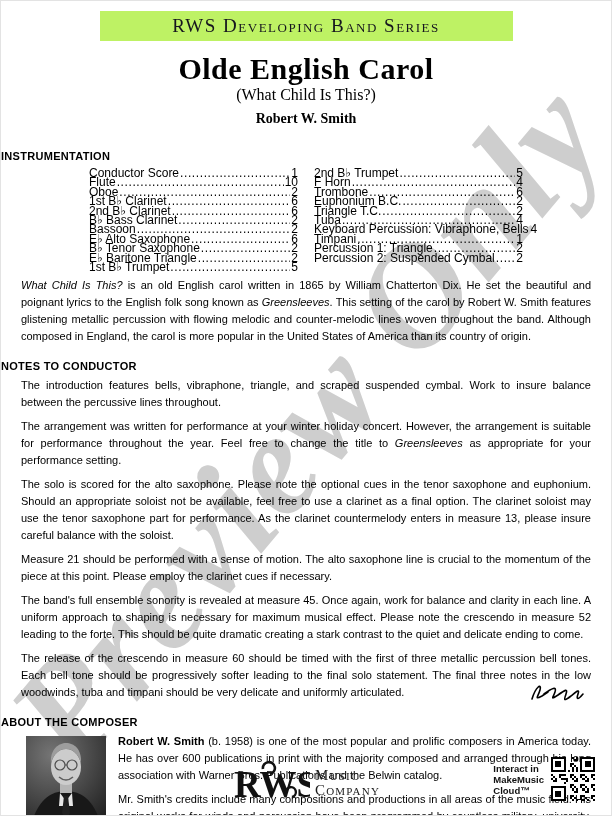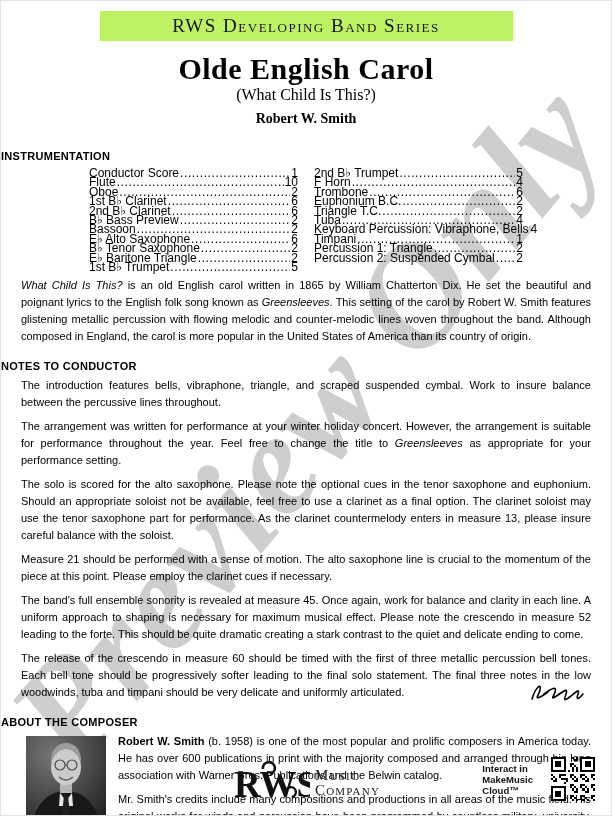--- a/index.html
+++ b/index.html
@@ -110,7 +110,7 @@
             <span class="inst-qty">6</span>
           </div>
           <div class="inst-row">
-            <span class="inst-name">B♭ Bass Preview</span>
+            <span class="inst-name">B♭ Bass Clarinet</span>
             <span class="inst-leader"></span>
             <span class="inst-qty">2</span>
           </div>

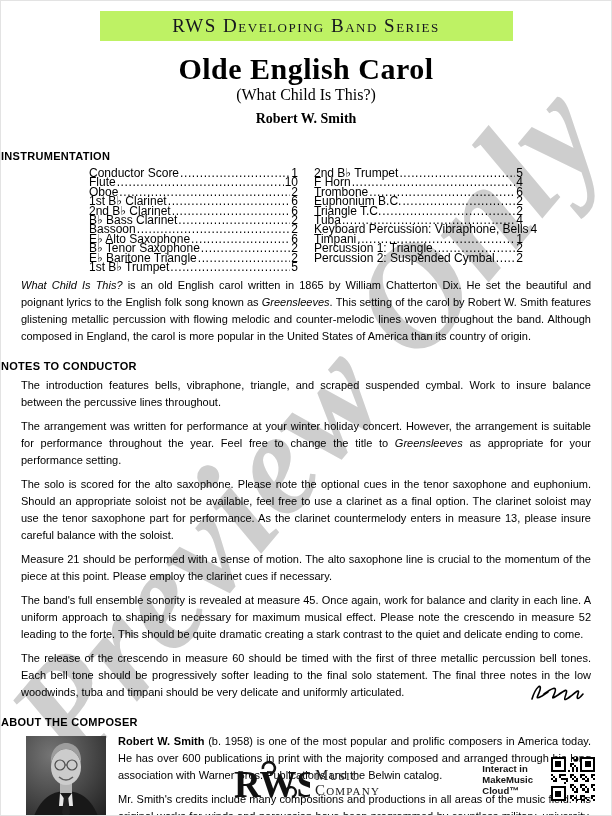--- a/index.html
+++ b/index.html
@@ -61,7 +61,7 @@
   .logo-name { font-family:"Liberation Serif","DejaVu Serif",serif;
                font-variant:small-caps; font-size:15px; line-height:15px;
                letter-spacing:1.2px; color:#1a1a1a; }
-  .mm { position:absolute; right:16px; bottom:8px; display:flex; align-items:center; gap:18px; }
+  .mm { position:absolute; right:16px; bottom:8px; display:flex; align-items:center; gap:7px; }
   .mm-text { font-weight:bold; font-size:9.5px; line-height:11px; color:#111; }
   .qr { width:44px; height:44px; }
 </style>

